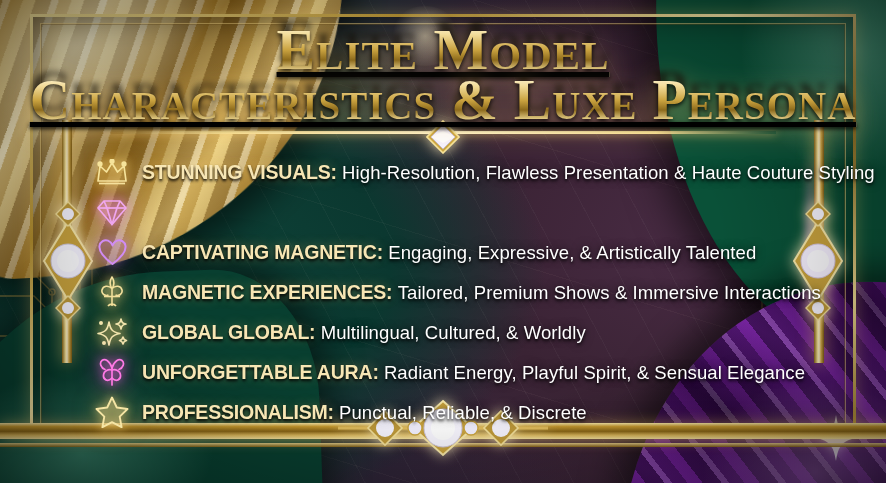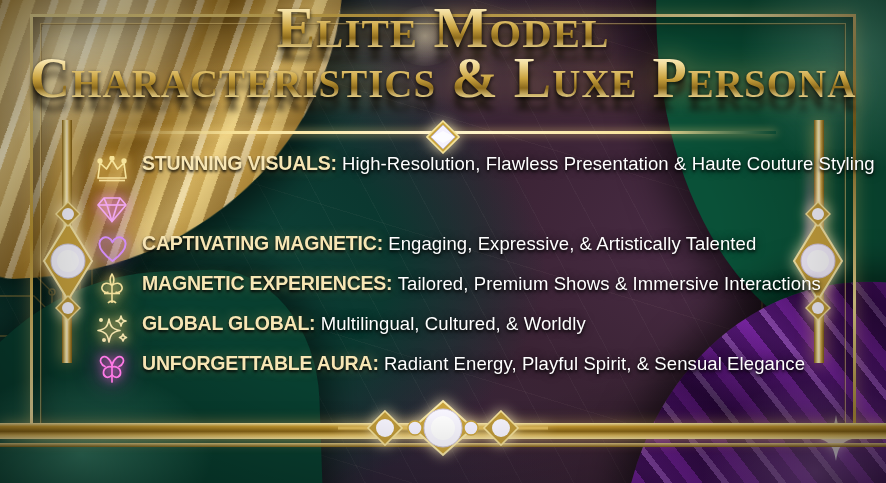--- a/index.html
+++ b/index.html
@@ -179,8 +179,8 @@
 
   
   .title-wrap{
-    position:absolute; left:0; right:0; top:0;
-    text-align:center; z-index:6;
+    position:absolute; left:0; right:0; top:22px;
+    text-align:center; z-index:6;text-decoration:underline;
   }
   .title-line{
     font-family:"Liberation Serif", serif;

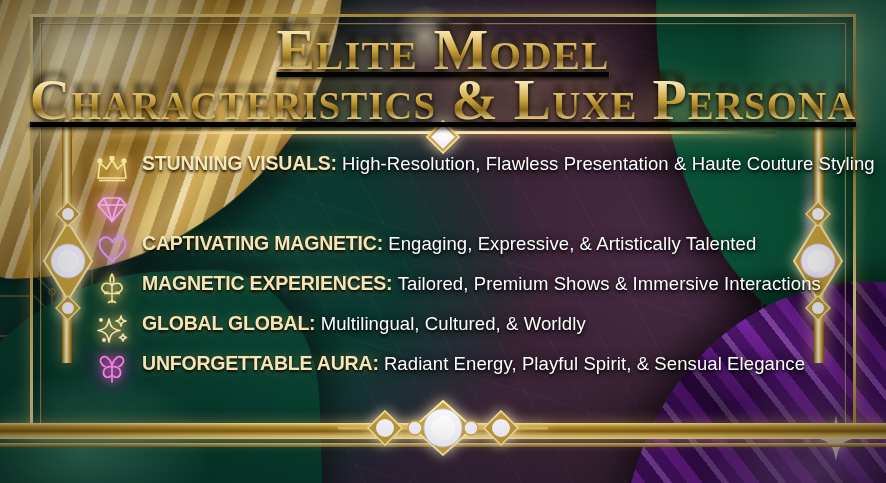--- a/index.html
+++ b/index.html
@@ -213,7 +213,7 @@
     z-index:6;
   }
   .row{
-    display:flex; align-items:flex-start;
+    display:flex; align-items:center;
     height:40px; margin-bottom:0px;
   }
   .row .ico{

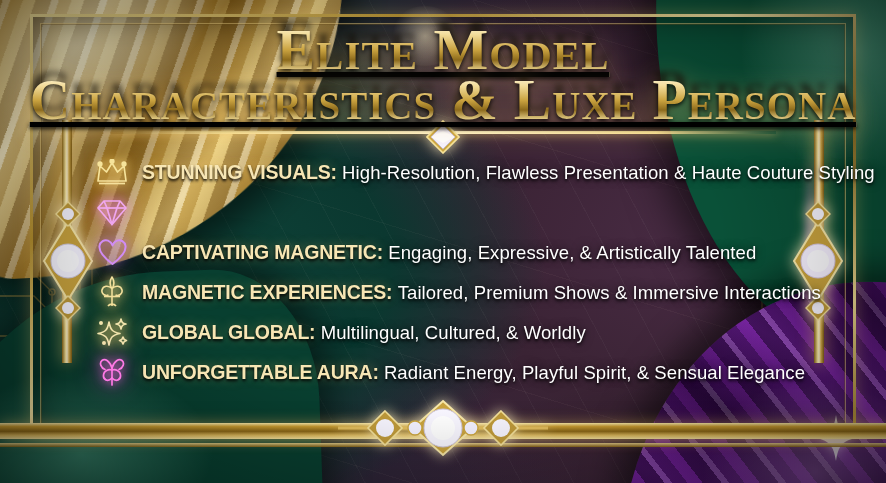--- a/index.html
+++ b/index.html
@@ -441,6 +441,14 @@
       <span class="txt"><b class="lbl">UNFORGETTABLE AURA: </b><span class="desc">Radiant Energy, Playful Spirit, &amp; Sensual Elegance</span></span>
     </div>
 
+    <div class="row">
+      <span class="ico">
+        <svg class="g-gold" width="34" height="32" viewBox="0 0 34 32" fill="none" stroke="#f5e5a4" stroke-width="1.9" stroke-linejoin="round">
+          <path d="M17 1.5 L21.8 11.5 L32.5 13 L24.7 20.6 L26.6 31.2 L17 26.2 L7.4 31.2 L9.3 20.6 L1.5 13 L12.2 11.5 Z" fill="rgba(246,224,150,.16)"></path>
+        </svg>
+      </span>
+      <span class="txt"><b class="lbl">PROFESSIONALISM: </b><span class="desc">Punctual, Reliable, &amp; Discrete</span></span>
+    </div>
 
   </div>
 

